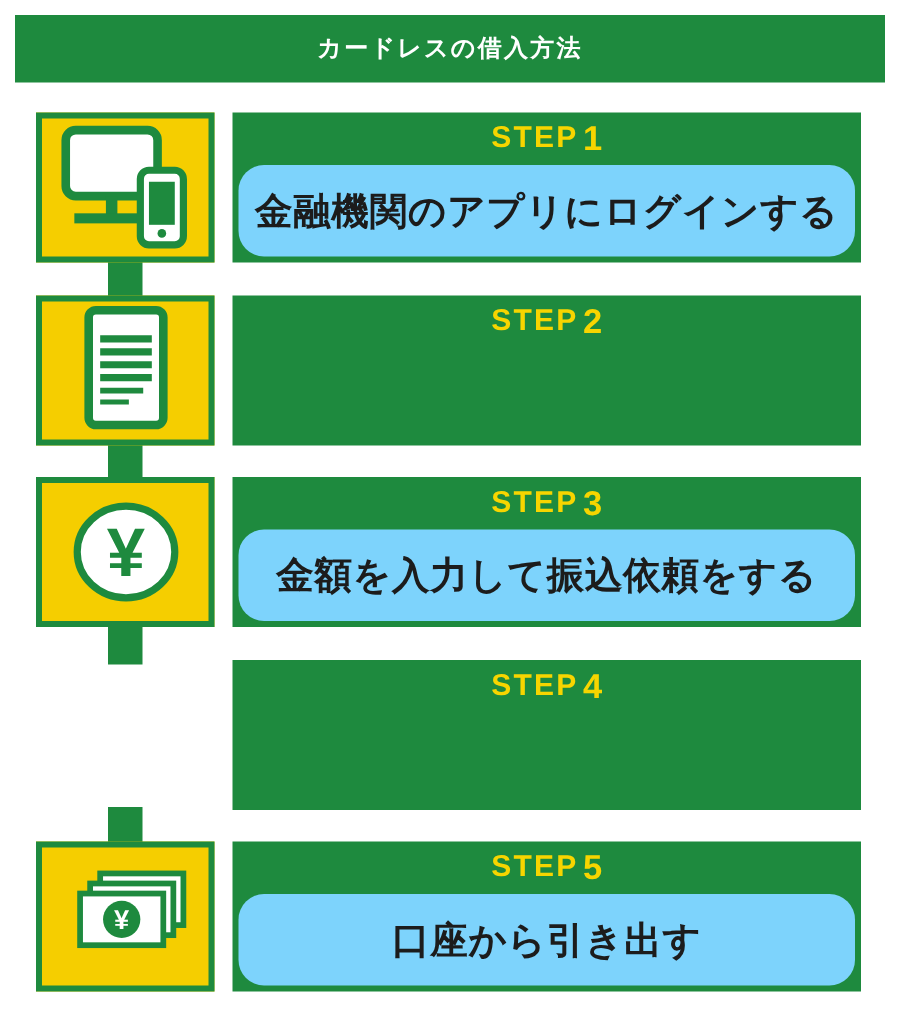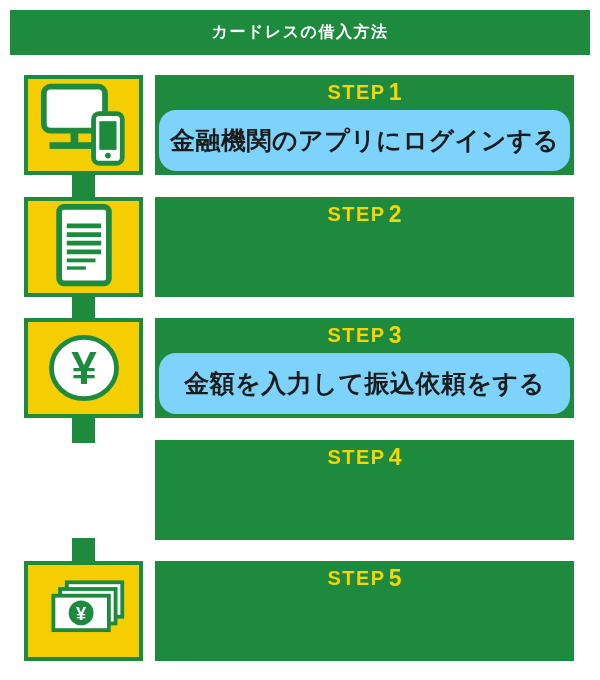--- a/index.html
+++ b/index.html
@@ -142,6 +142,7 @@
         <span>STEP</span>
         <span class="step-num">5</span>
       </div>
+      <div class="step-body">口座から引き出す</div>
     </div>
   </div>
 

